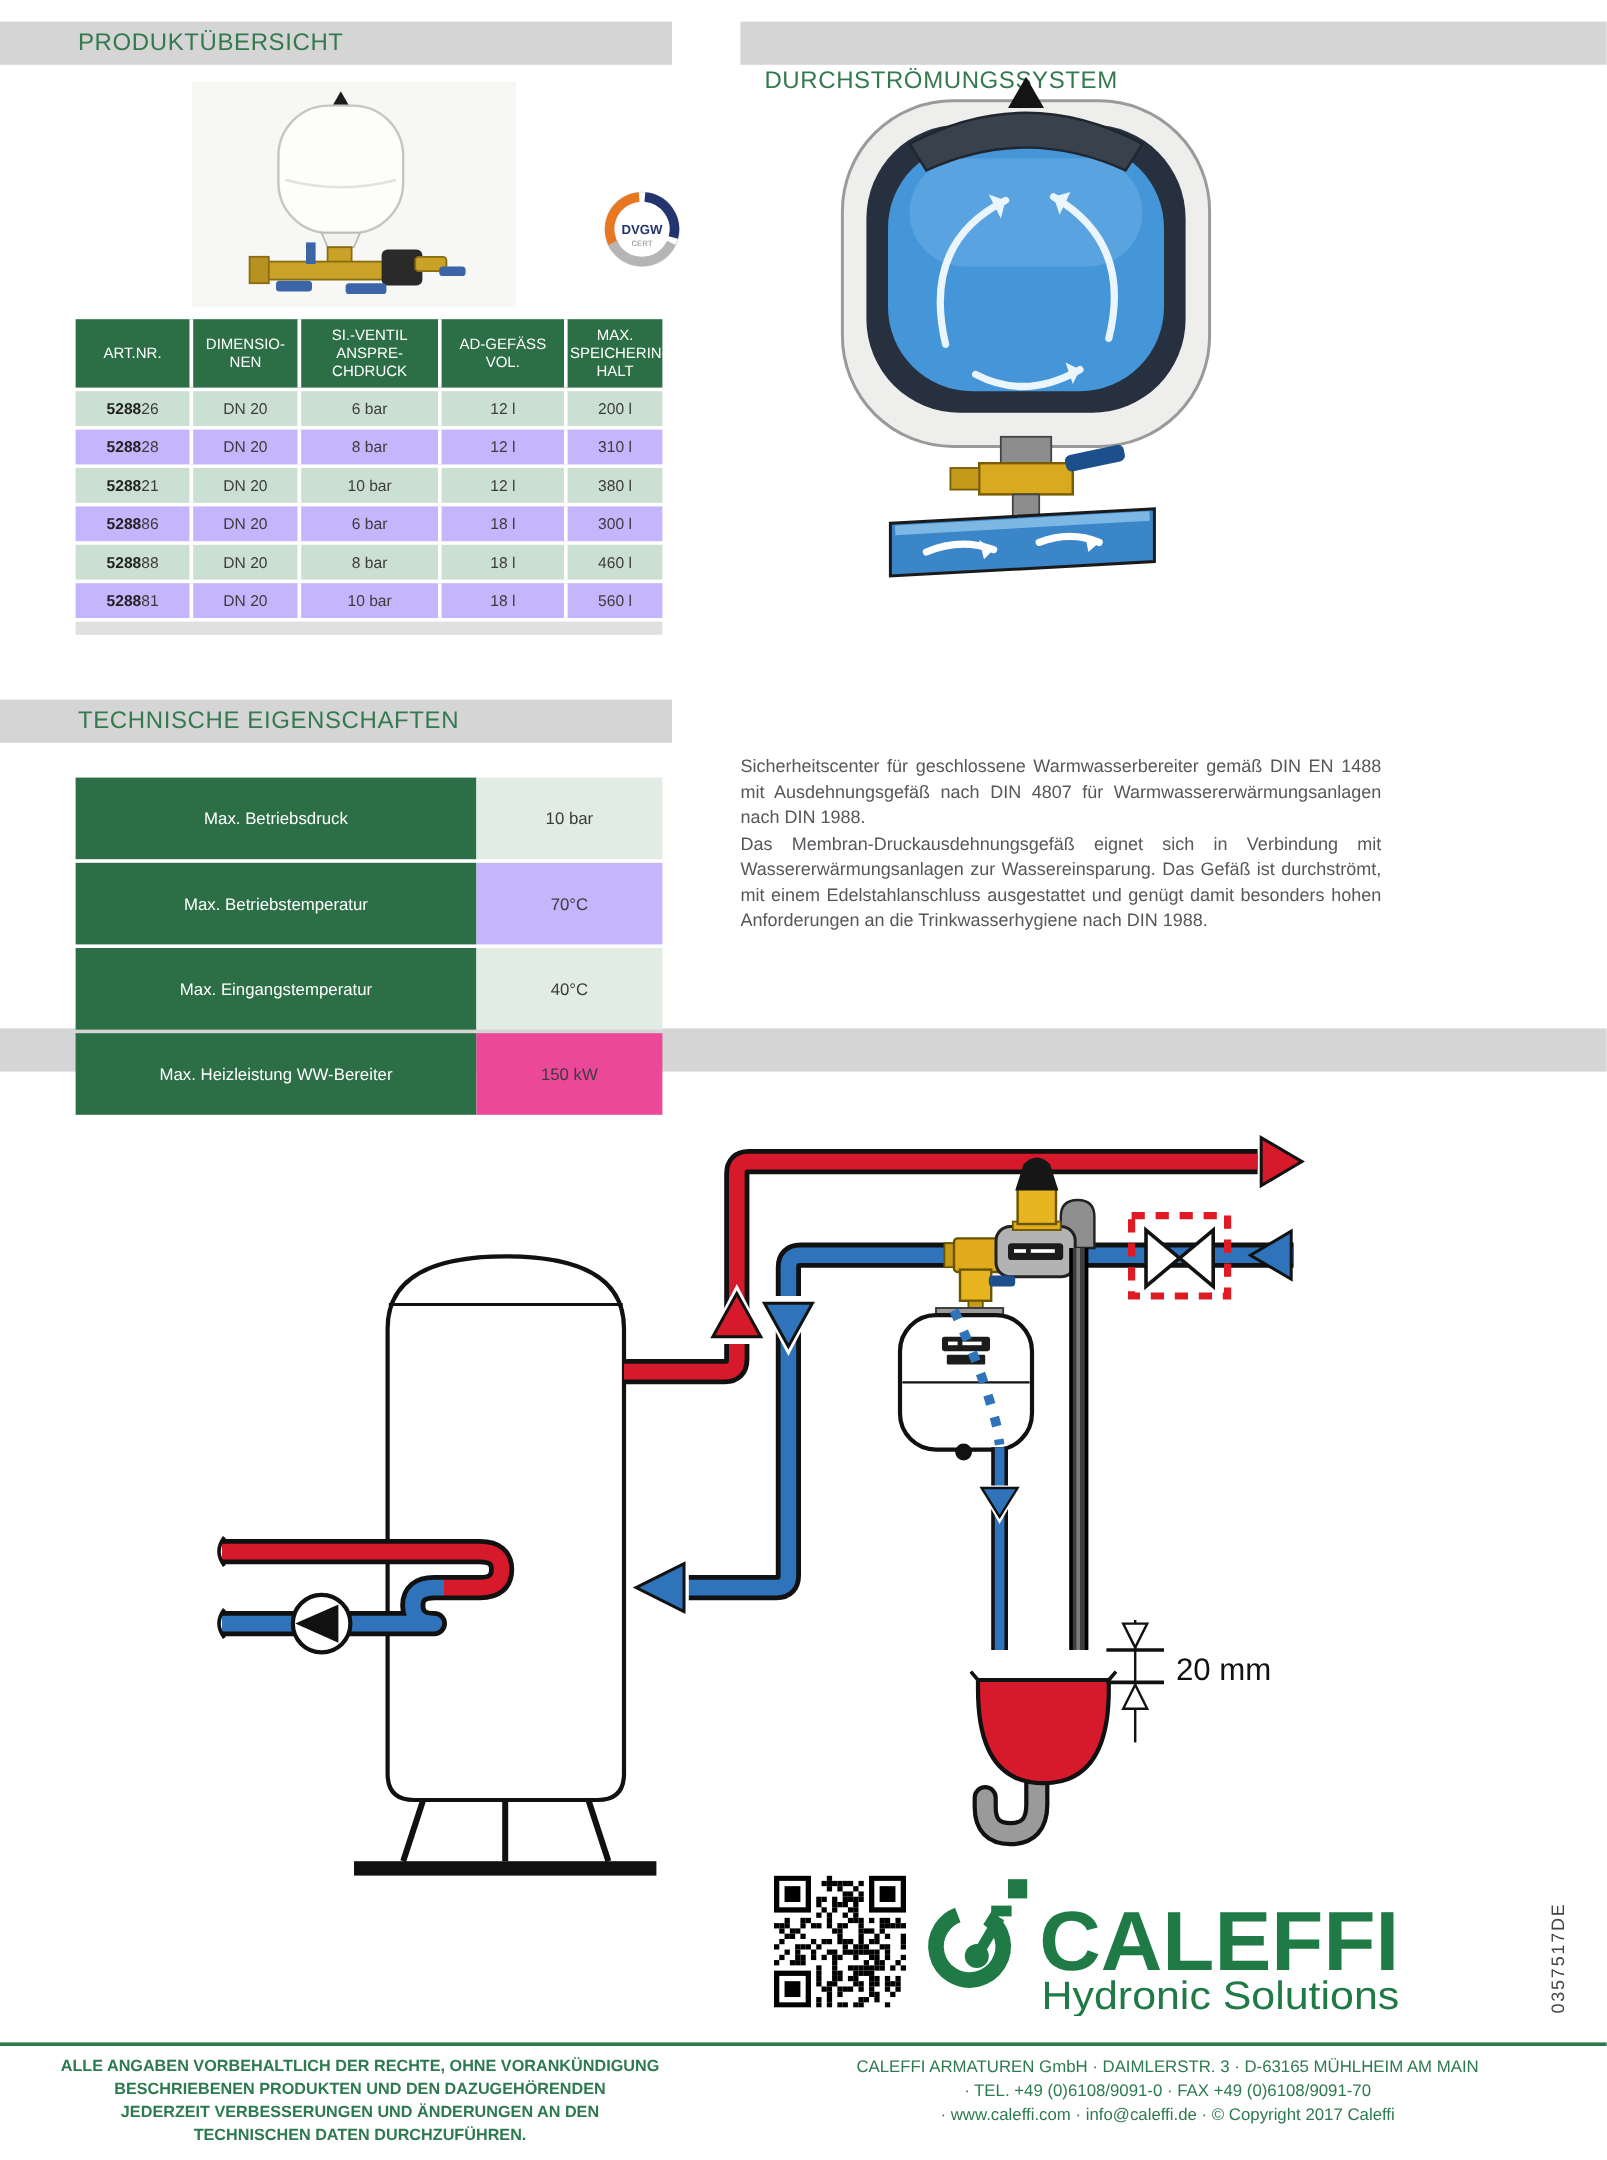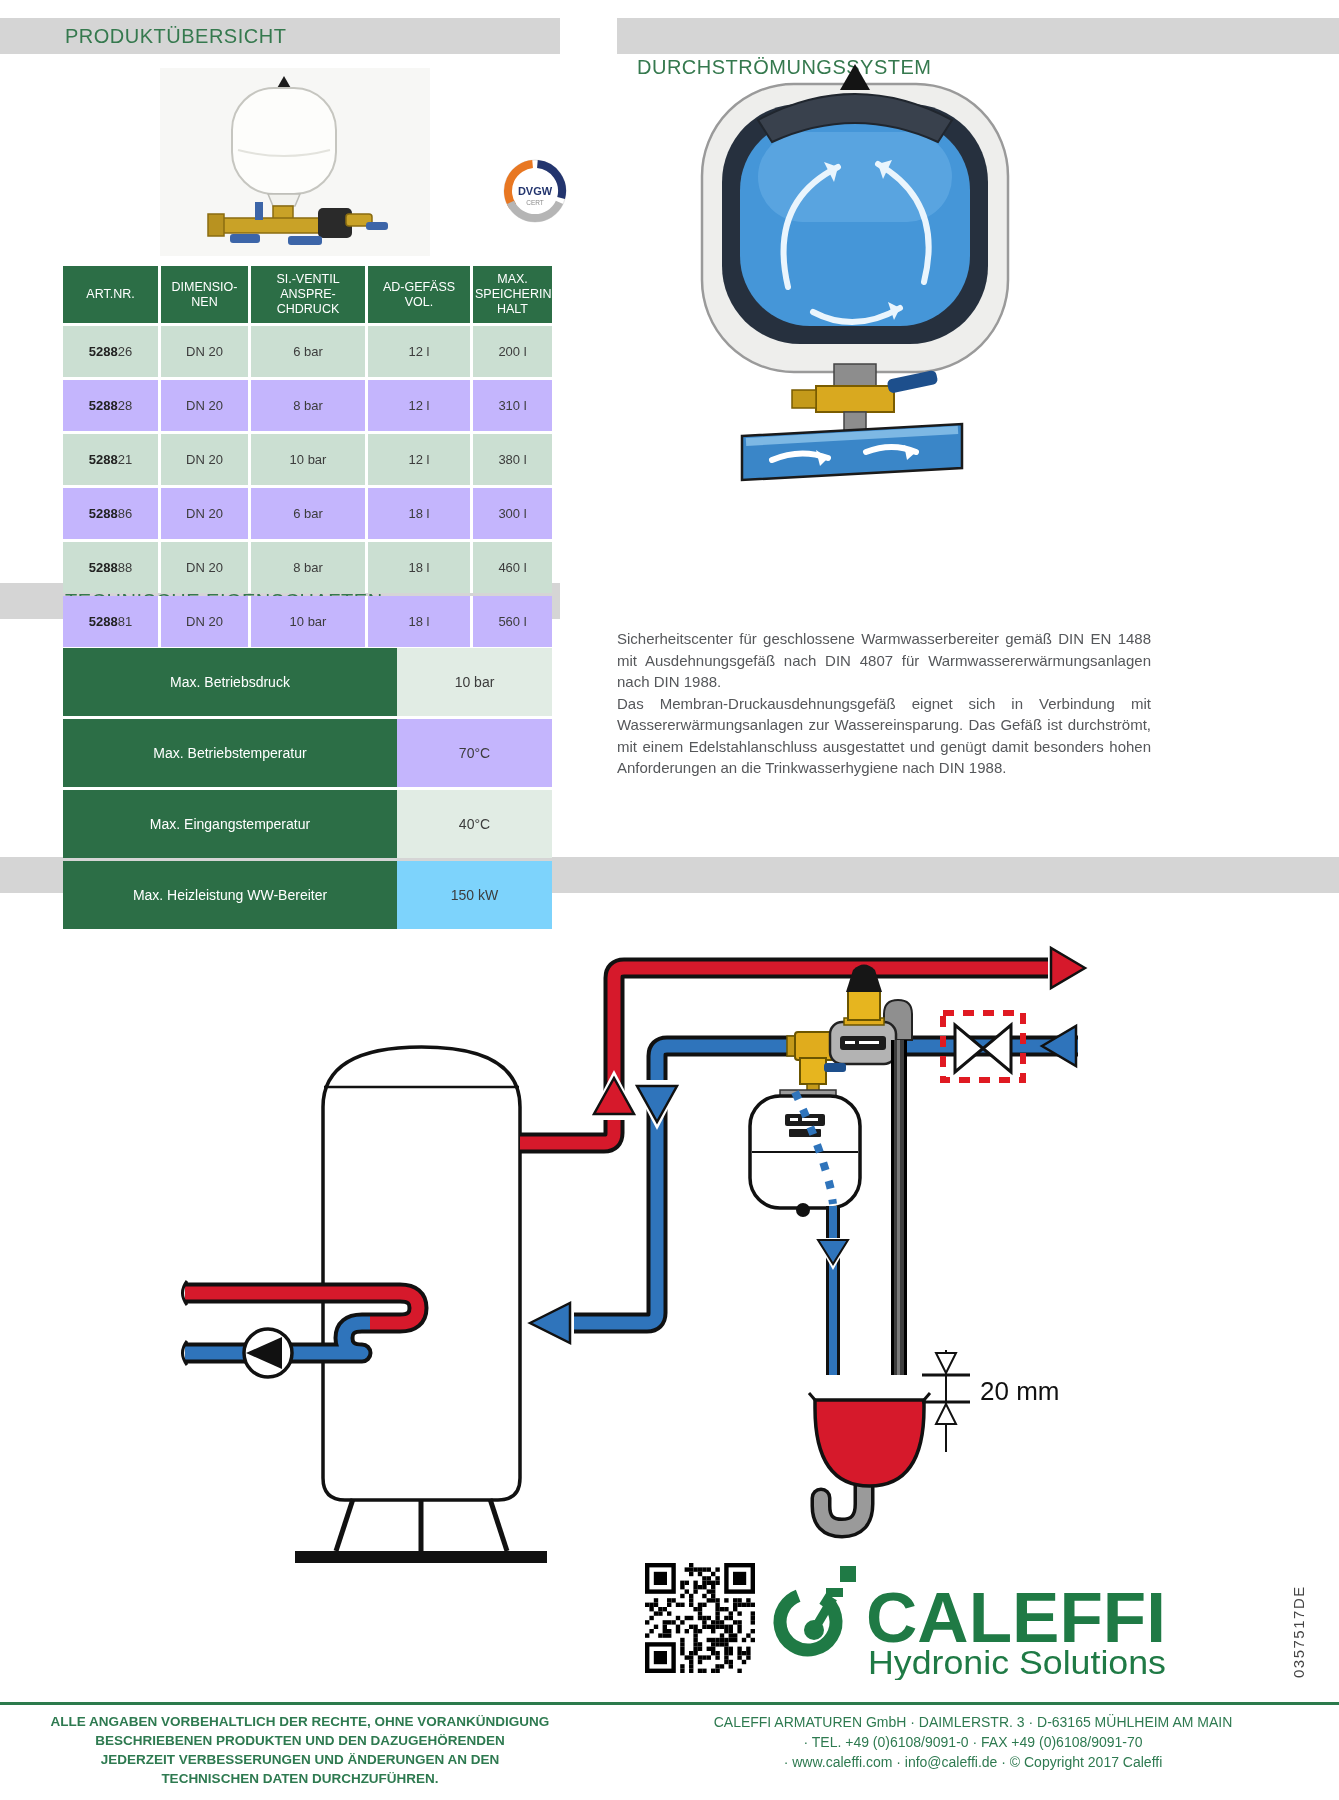--- a/index.html
+++ b/index.html
@@ -11,7 +11,7 @@
   
   table.pt{border-collapse:separate;border-spacing:0 3px;width:489px;table-layout:fixed;}
   table.pt th{background:#2c6e46;color:#fff;font-weight:400;font-size:12.5px;line-height:15px;text-align:center;vertical-align:middle;padding:6px 2px;white-space:pre-line;}
-  table.pt td{font-size:13px;color:#3c3c3c;text-align:center;padding:18px 2px;margin-left:46px;}
+  table.pt td{font-size:13px;color:#3c3c3c;text-align:center;padding:7px 2px;margin-left:46px;}
   table.pt th + th, table.pt td + td{border-left:3px solid #fff;}
   table.pt tr.dark td{background:#cbdfd2;}
   table.pt tr.light td{background:#c4b5fd;}

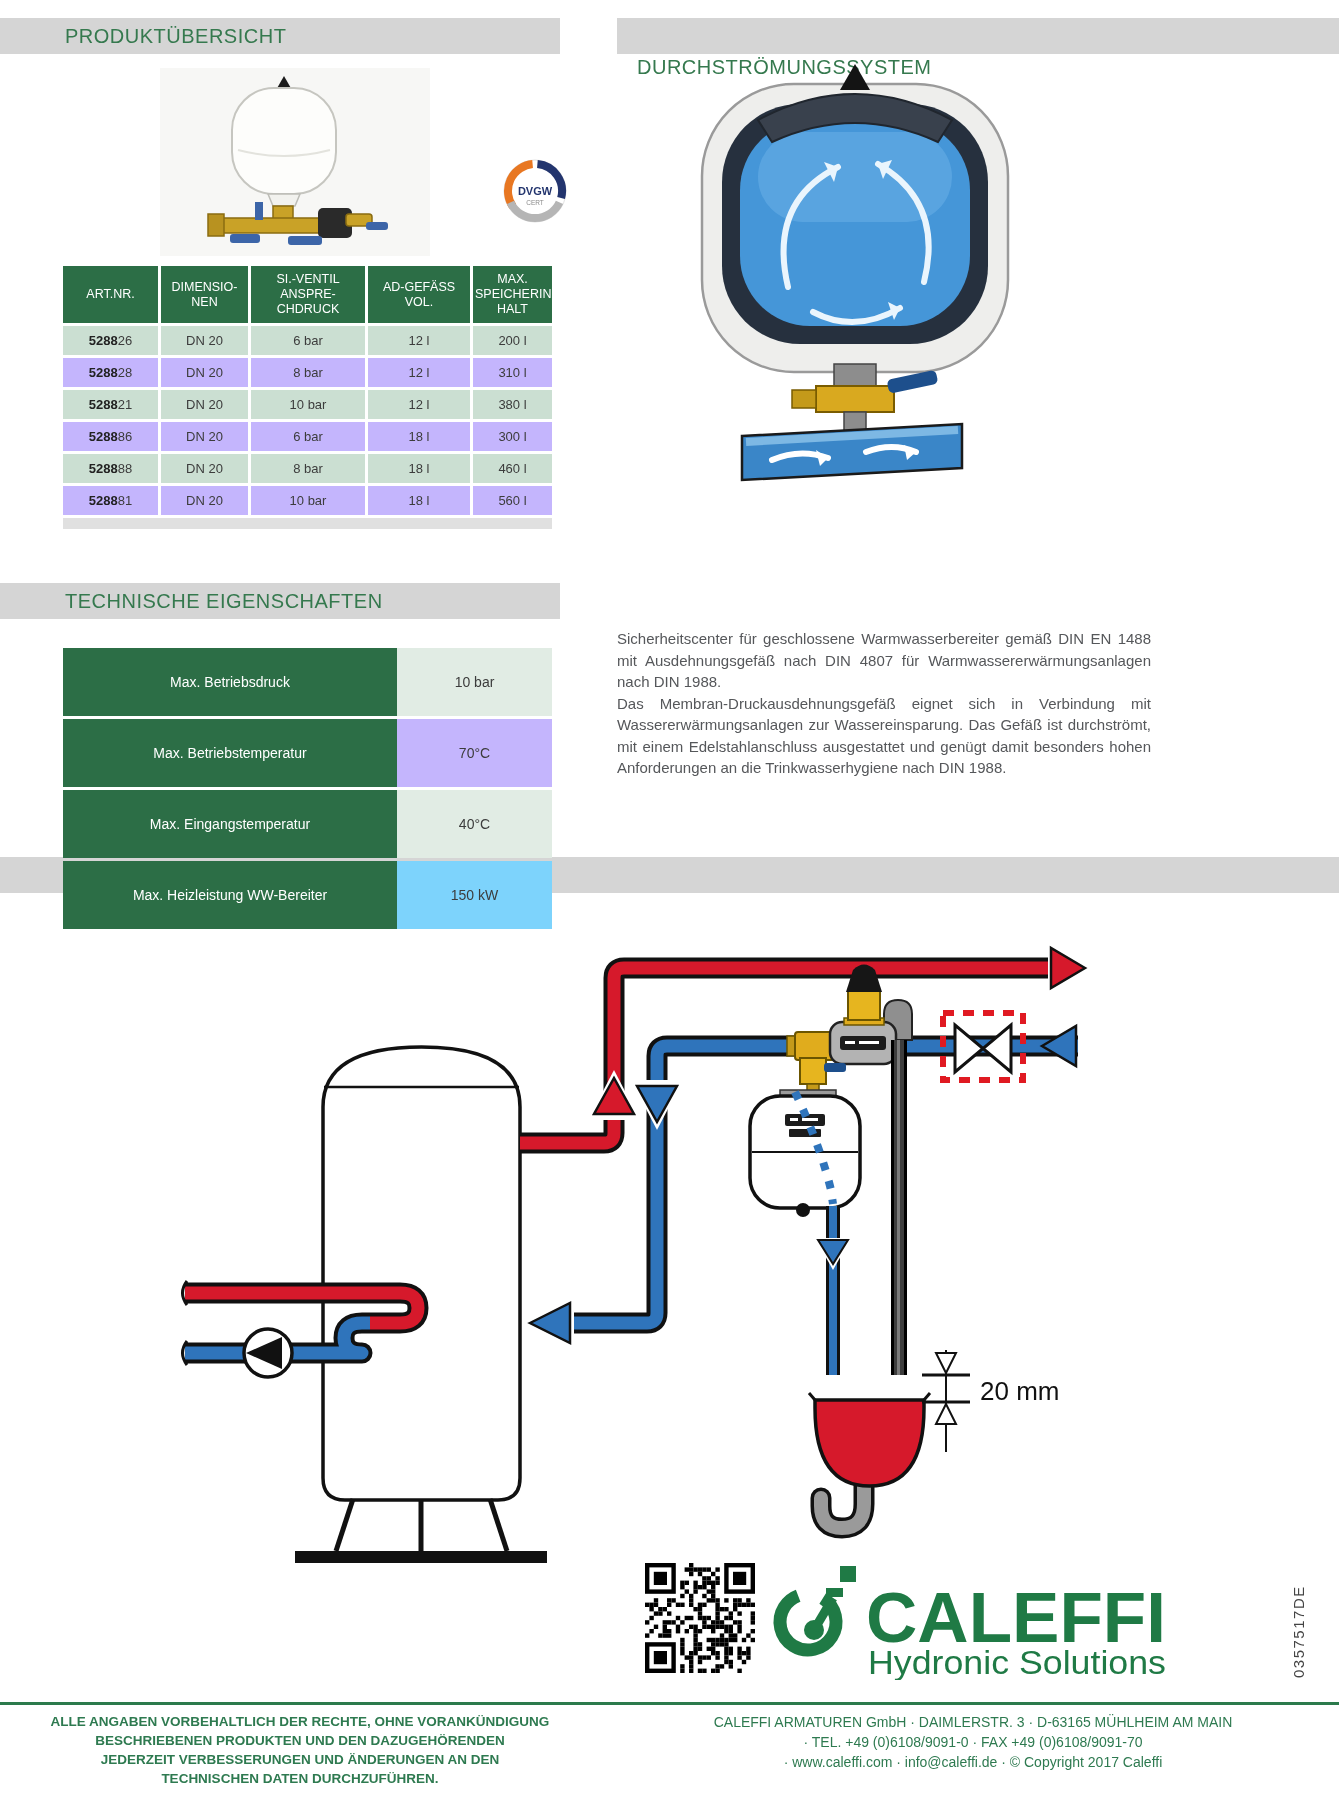--- a/index.html
+++ b/index.html
@@ -23,7 +23,7 @@
   table.tt tr:nth-child(1) td.val{background:#e1ece4;}
   table.tt tr:nth-child(2) td.val{background:#c4b5fd;}
   table.tt tr:nth-child(3) td.val{background:#e1ece4;}
-  table.tt tr:nth-child(4) td.val{background:#7dd3fc;}
+  table.tt tr:nth-child(4) td.val{background:#ec4899;}
   table.tt td.val{color:#3c3c3c;}
   .tablefoot{background:#e0e0e0;height:11px;}
   

